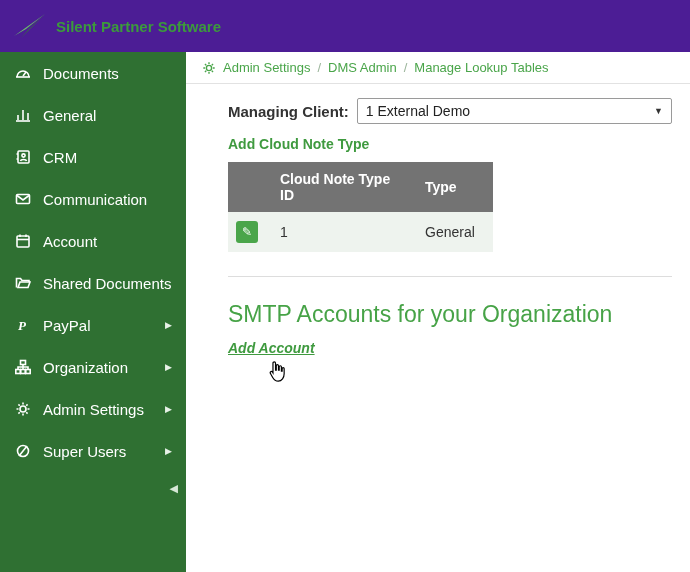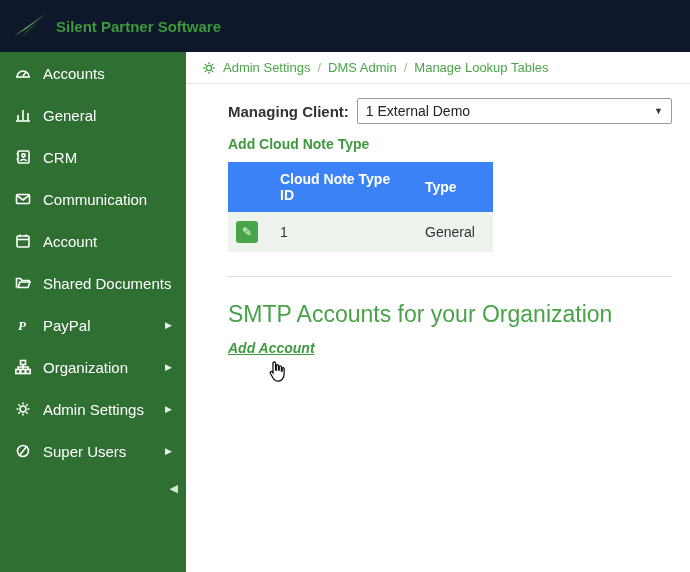--- a/index.html
+++ b/index.html
@@ -13,7 +13,7 @@
   
   .header {
     position: absolute; top:0; left:0; right:0; height:52px;
-    background:#0f172a; display:flex; align-items:center; padding-left:12px;
+    background:#4c1d95; display:flex; align-items:center; padding-left:12px;
   }
   .brand-logo { width:36px; height:30px; margin-right:8px; }
   .brand-name { color:#3c9a3c; font-weight:bold; font-size:15px; }

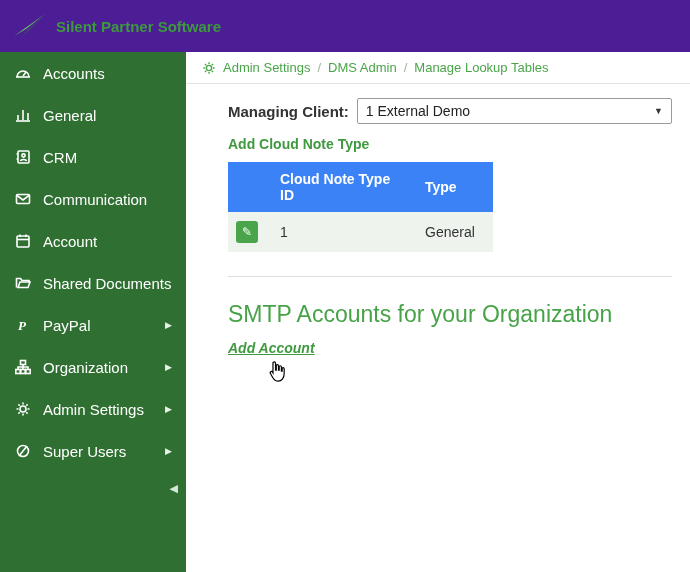--- a/index.html
+++ b/index.html
@@ -93,7 +93,7 @@
           <line x1="1" y1="12" x2="15" y2="12"></line>
         </svg>
     </span>
-    <span>Accounts</span>
+    <span>Documents</span>
   </div>
 
   <div class="nav-item">

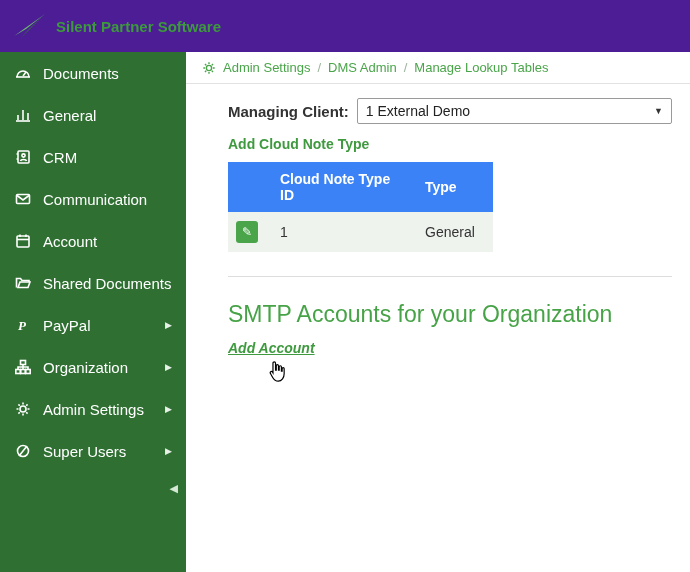--- a/index.html
+++ b/index.html
@@ -55,7 +55,7 @@
   
   table.note-table { border-collapse:collapse; margin-top:9px; }
   table.note-table th {
-    background:#3b82f6; color:#fff; font-size:14px; font-weight:bold;
+    background:#737373; color:#fff; font-size:14px; font-weight:bold;
     text-align:left; padding:9px 12px;
   }
   table.note-table th.edit-col { width:40px; padding:9px 6px; }

